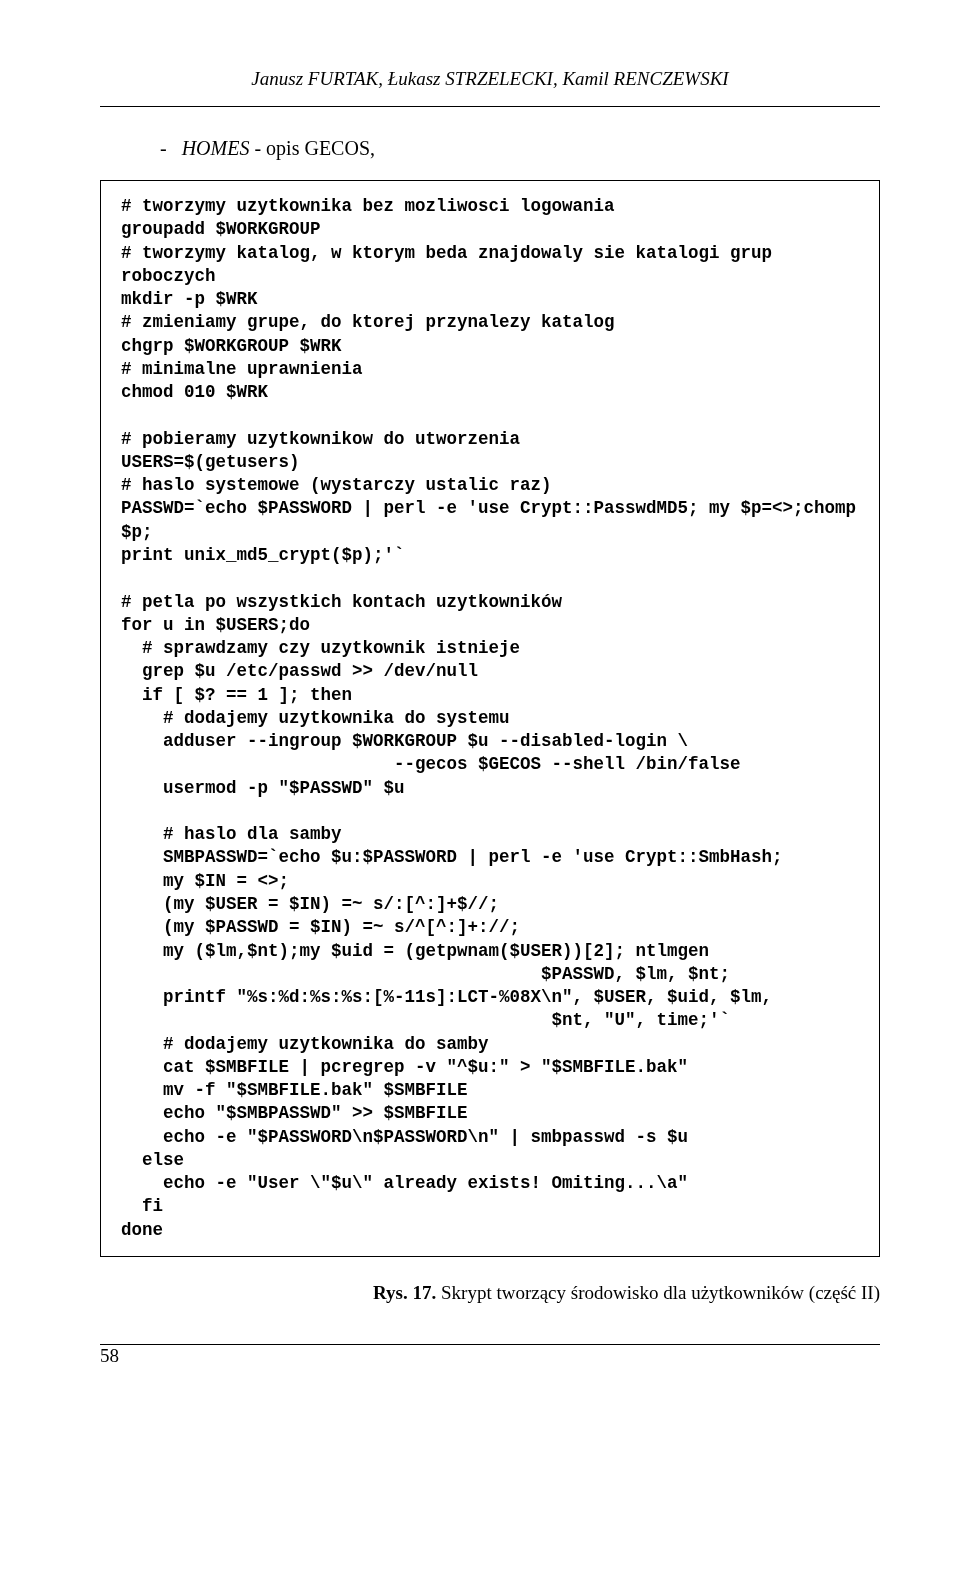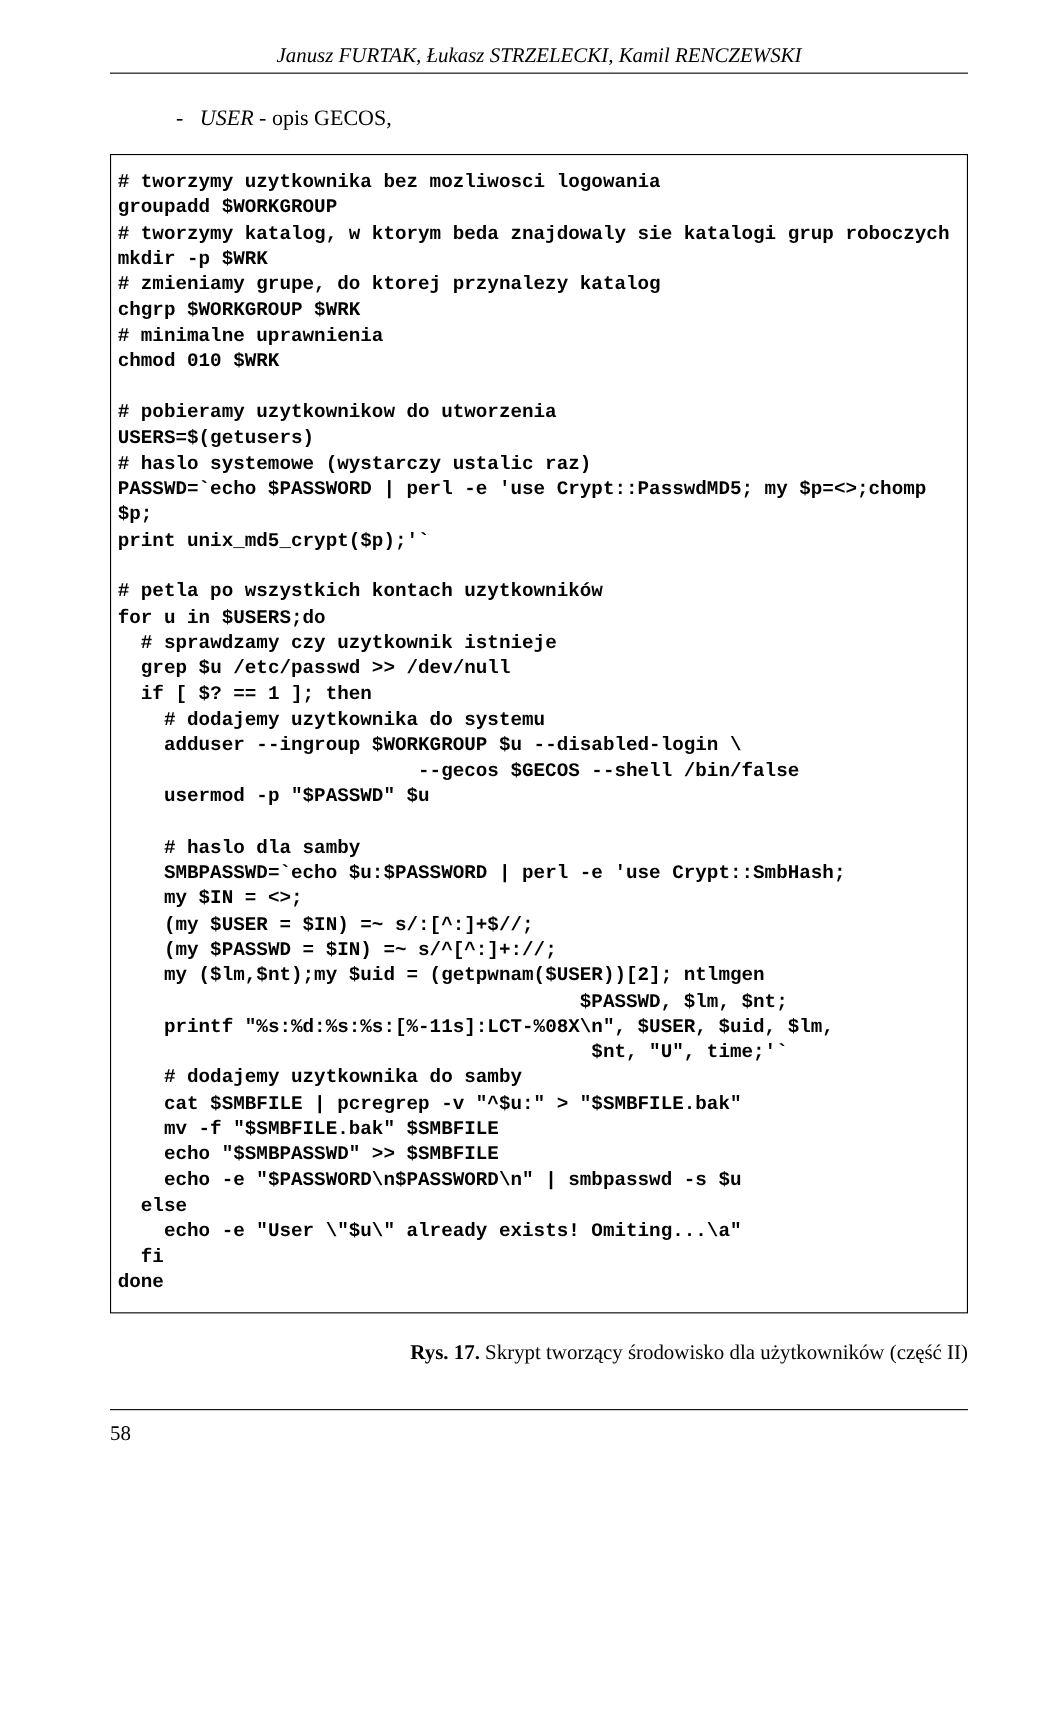--- a/index.html
+++ b/index.html
@@ -16,9 +16,10 @@
       font-style: italic;
       text-align: center;
       font-size: 19px;
-      padding-bottom: 4px;
+      padding-bottom: 16px;
       border-bottom: 1px solid #000;
       margin-bottom: 30px;
+      margin-top: 28px;
     }
     .intro-list {
       font-size: 20px;

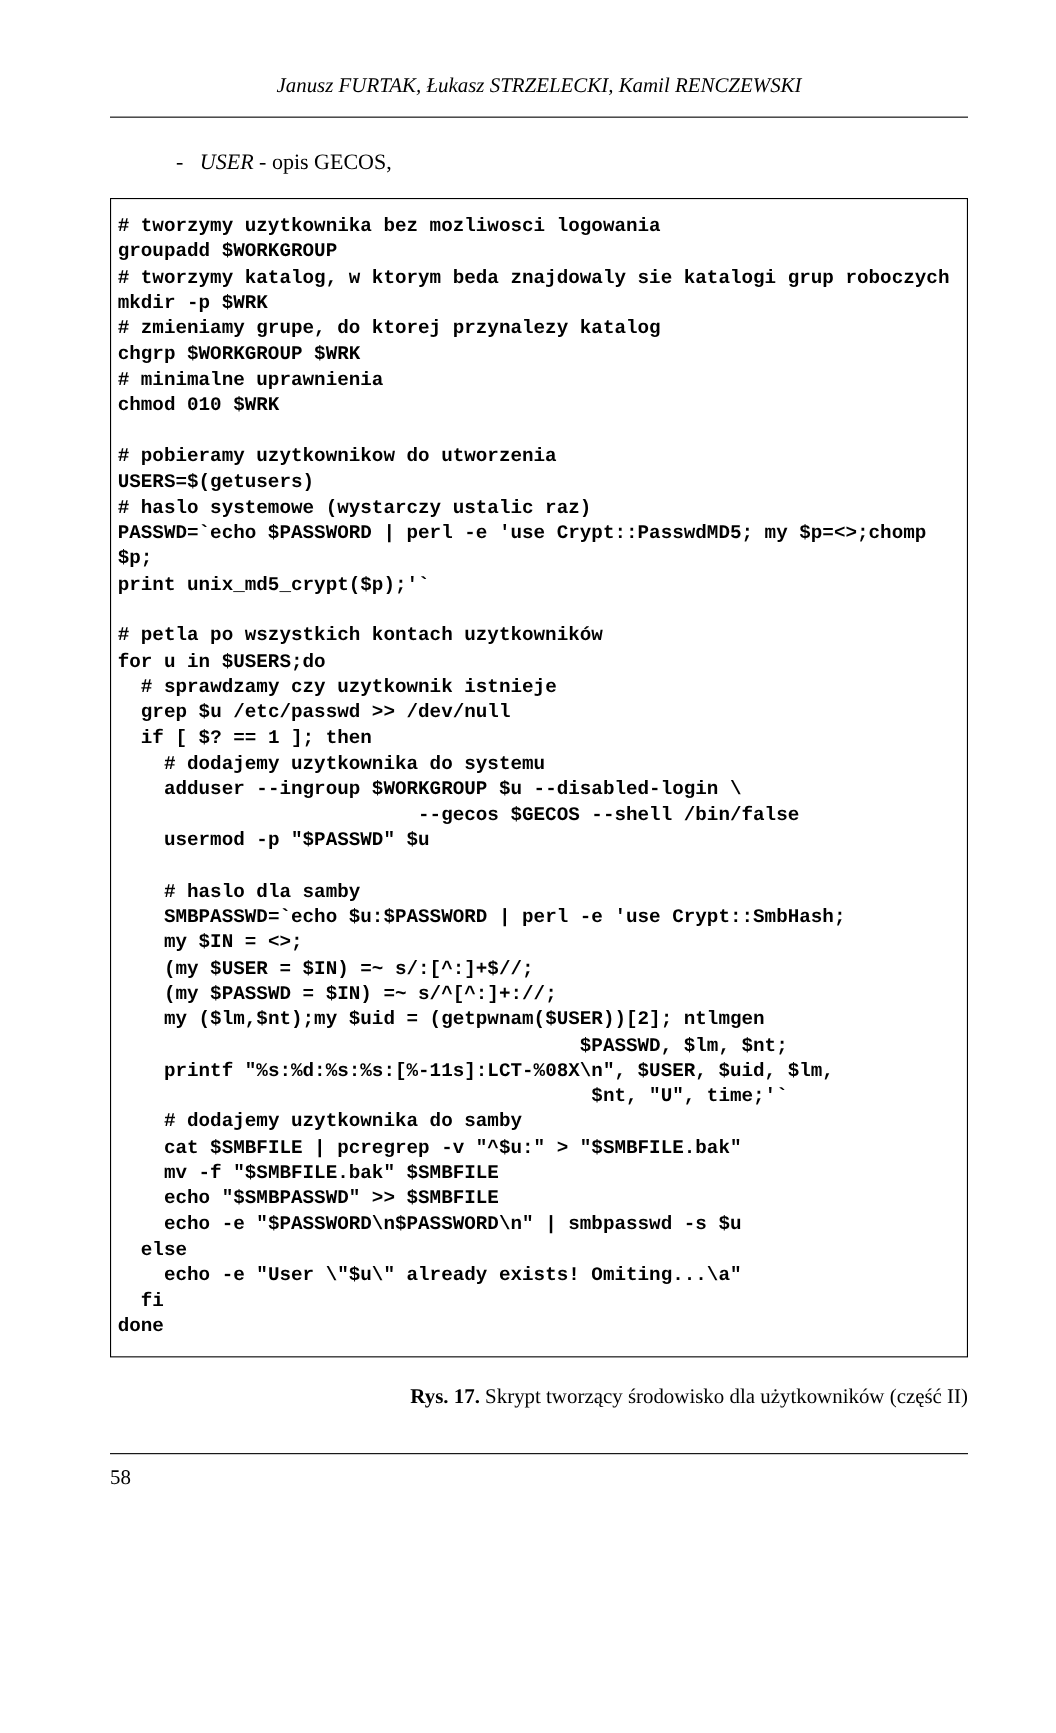--- a/index.html
+++ b/index.html
@@ -66,7 +66,7 @@
   <div class="header-line">Janusz FURTAK, Łukasz STRZELECKI, Kamil RENCZEWSKI</div>
 
   <div class="intro-list">
-    <div class="item">-&nbsp;&nbsp;&nbsp;<em>USER</em><span> - opis GECOS,</span></div>
+    <div class="item">-&nbsp;&nbsp;&nbsp;<em>HOMES</em><span> - opis GECOS,</span></div>
   </div>
 
   <div class="code-box"># tworzymy uzytkownika bez mozliwosci logowania

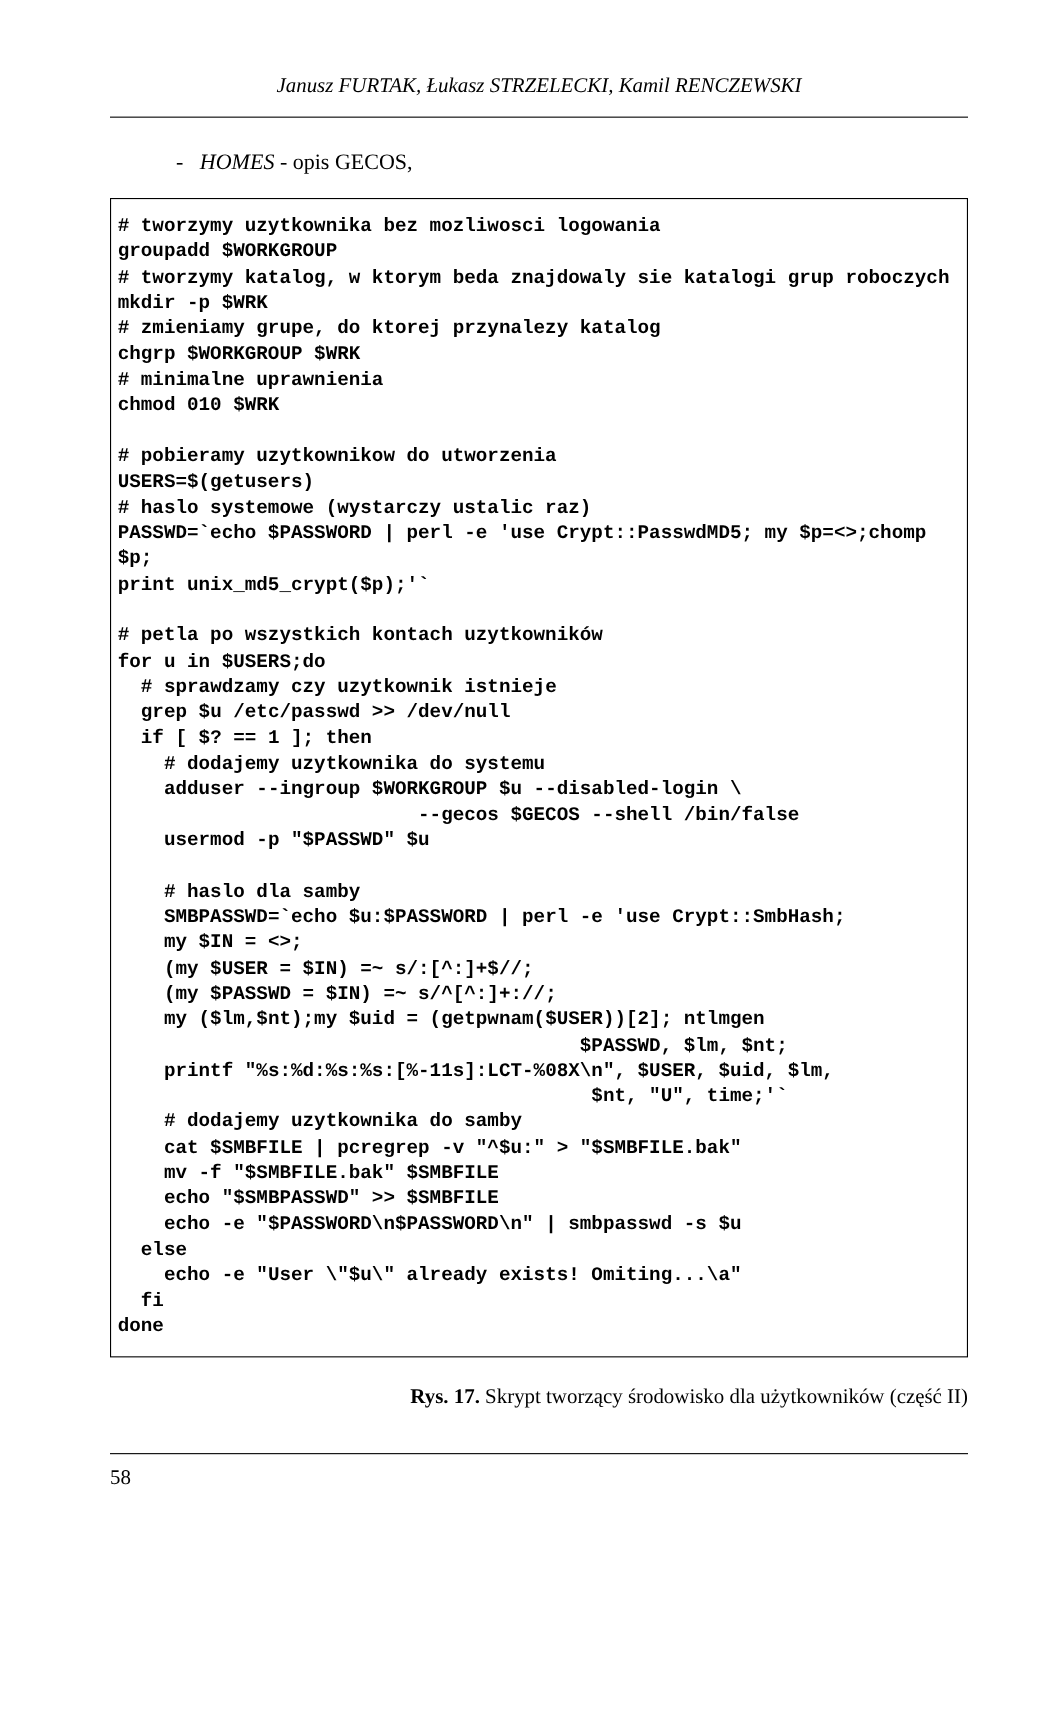--- a/index.html
+++ b/index.html
@@ -34,7 +34,7 @@
     }
     .code-box {
       border: 1px solid #000;
-      padding: 14px 6px;
+      padding: 14px 20px;
       font-family: "Courier New", Courier, monospace;
       font-weight: bold;
       font-size: 17.5px;

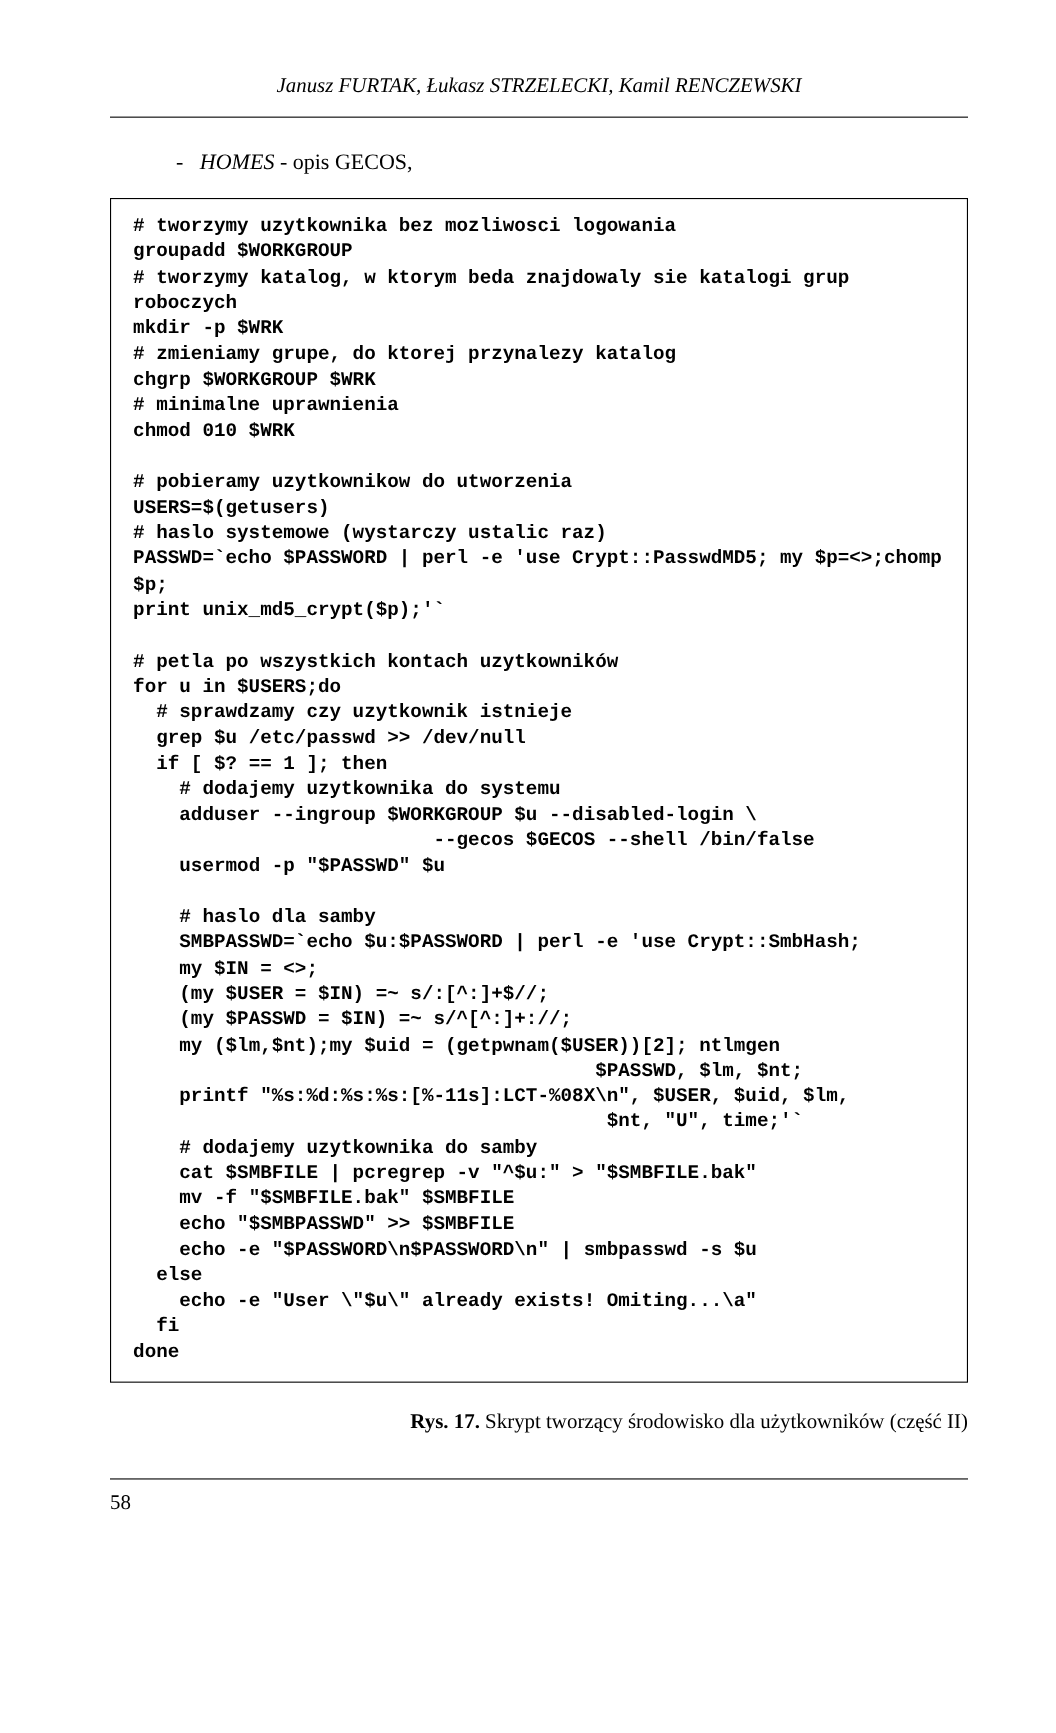--- a/index.html
+++ b/index.html
@@ -56,7 +56,7 @@
       justify-content: space-between;
       font-size: 19px;
       border-top: 1px solid #000;
-      padding-top: 11px;
+      padding-top: 0;
     }
   </style>
 </head>

